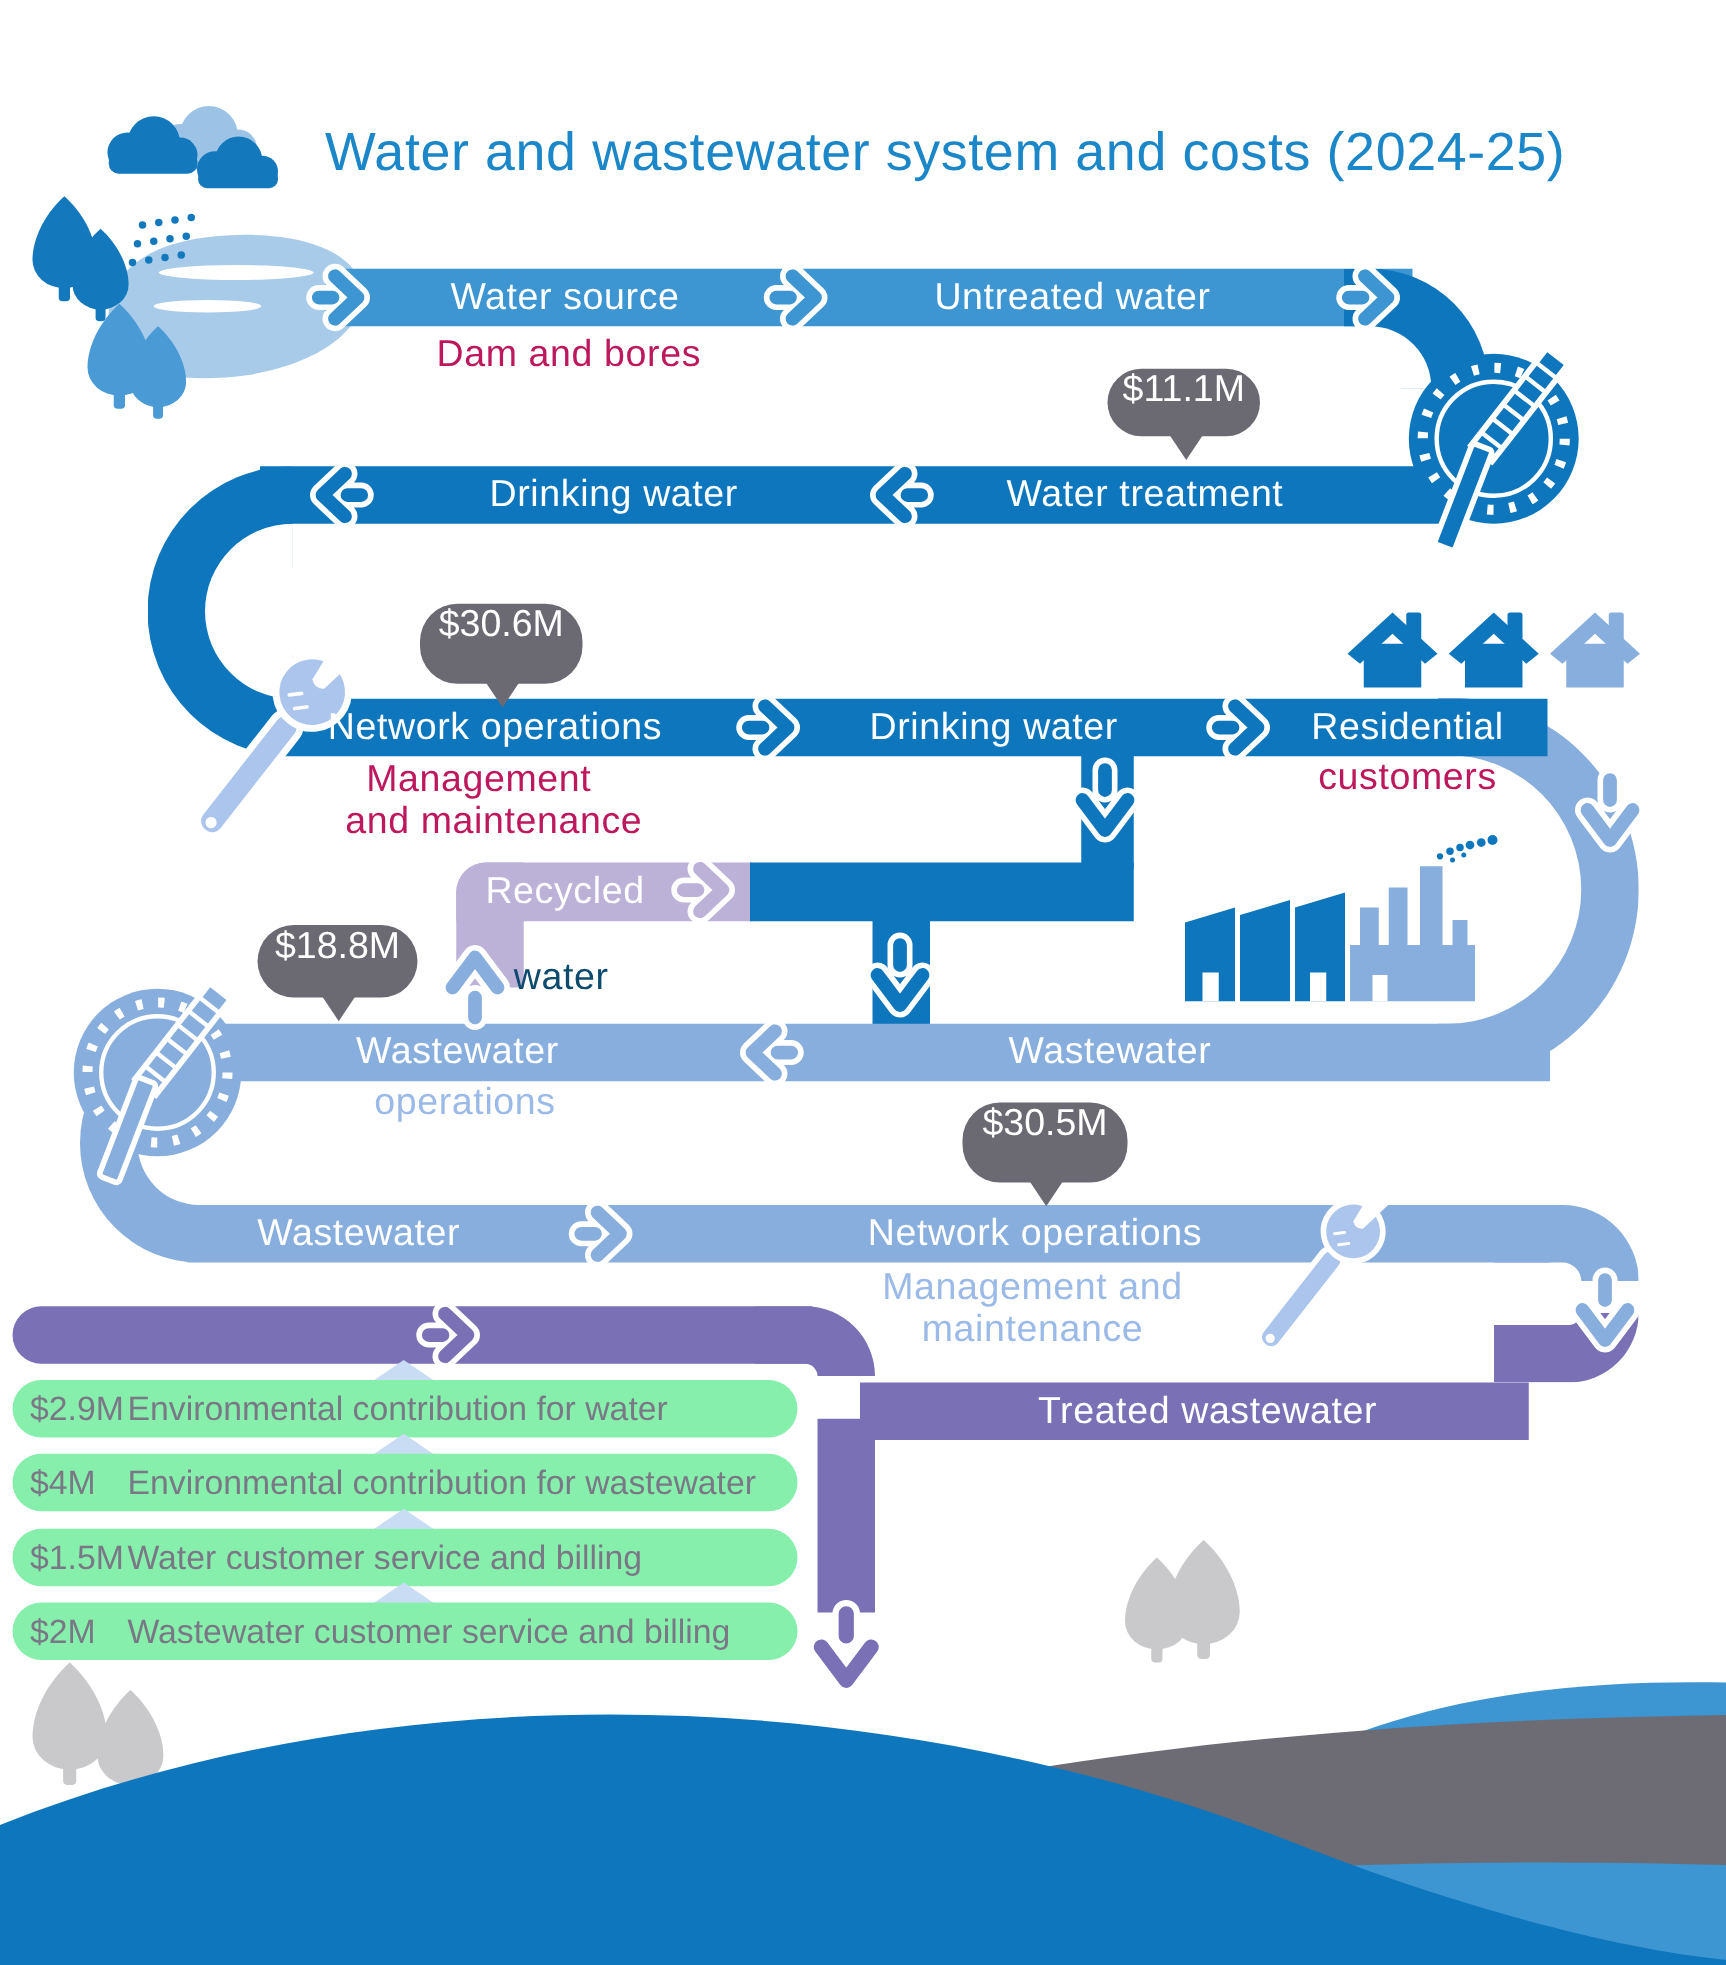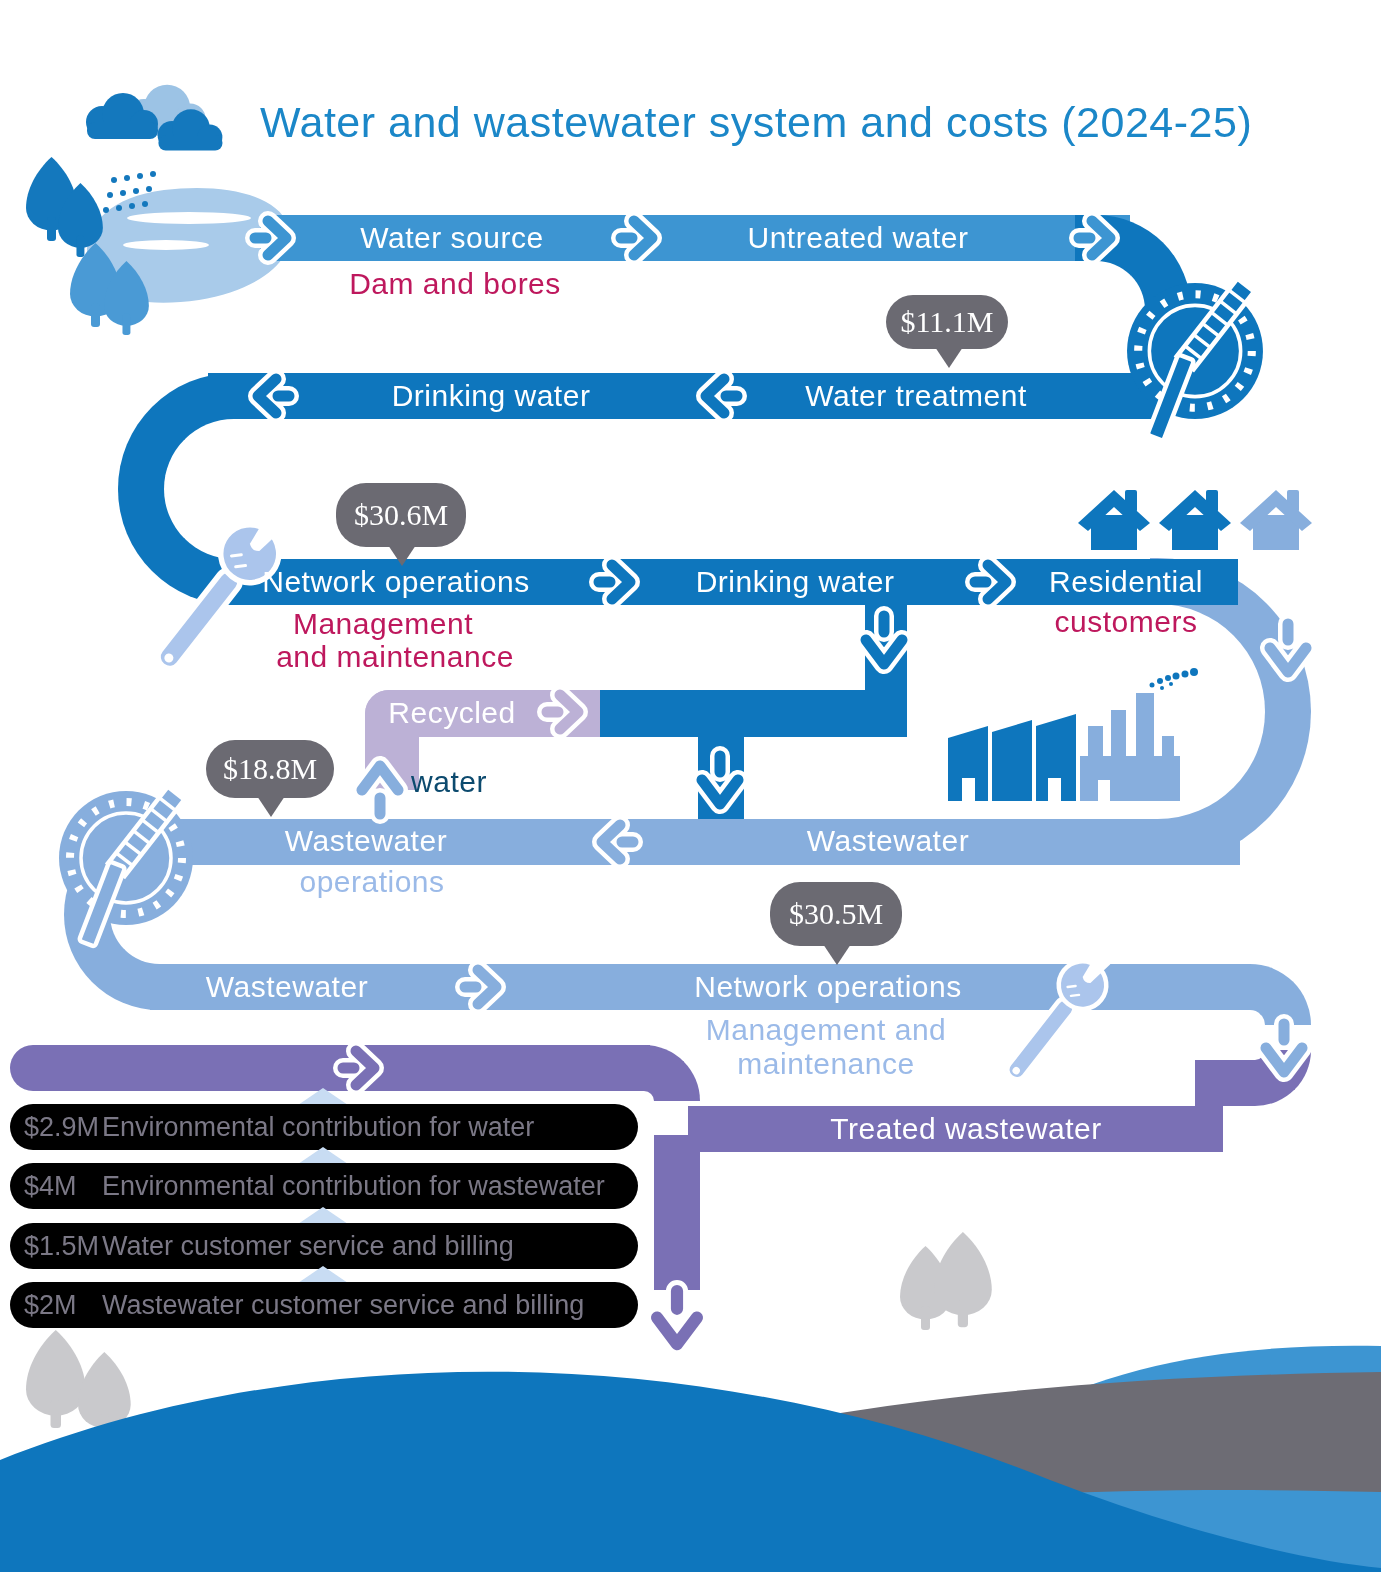--- a/index.html
+++ b/index.html
@@ -18,7 +18,7 @@
   .purp{color:#7a70b5;} .lavt{color:#0c4a6e;margin-top:34px;}
   .title{position:absolute;left:260px;top:98px;font-size:43px;color:#1b87c8;letter-spacing:.5px;}
   .bubble{position:absolute;background:#6b6a72;color:#fff;font-size:30px;
-          display:flex;align-items:center;justify-content:center;border-radius:30px;font-family:Liberation Serif, serif;}
+          display:flex;justify-content:center;border-radius:30px;}
   .bubble::after{content:"";position:absolute;bottom:-19px;left:40%;width:0;height:0;
           border-left:14px solid transparent;border-right:14px solid transparent;
           border-top:21px solid #6b6a72;}

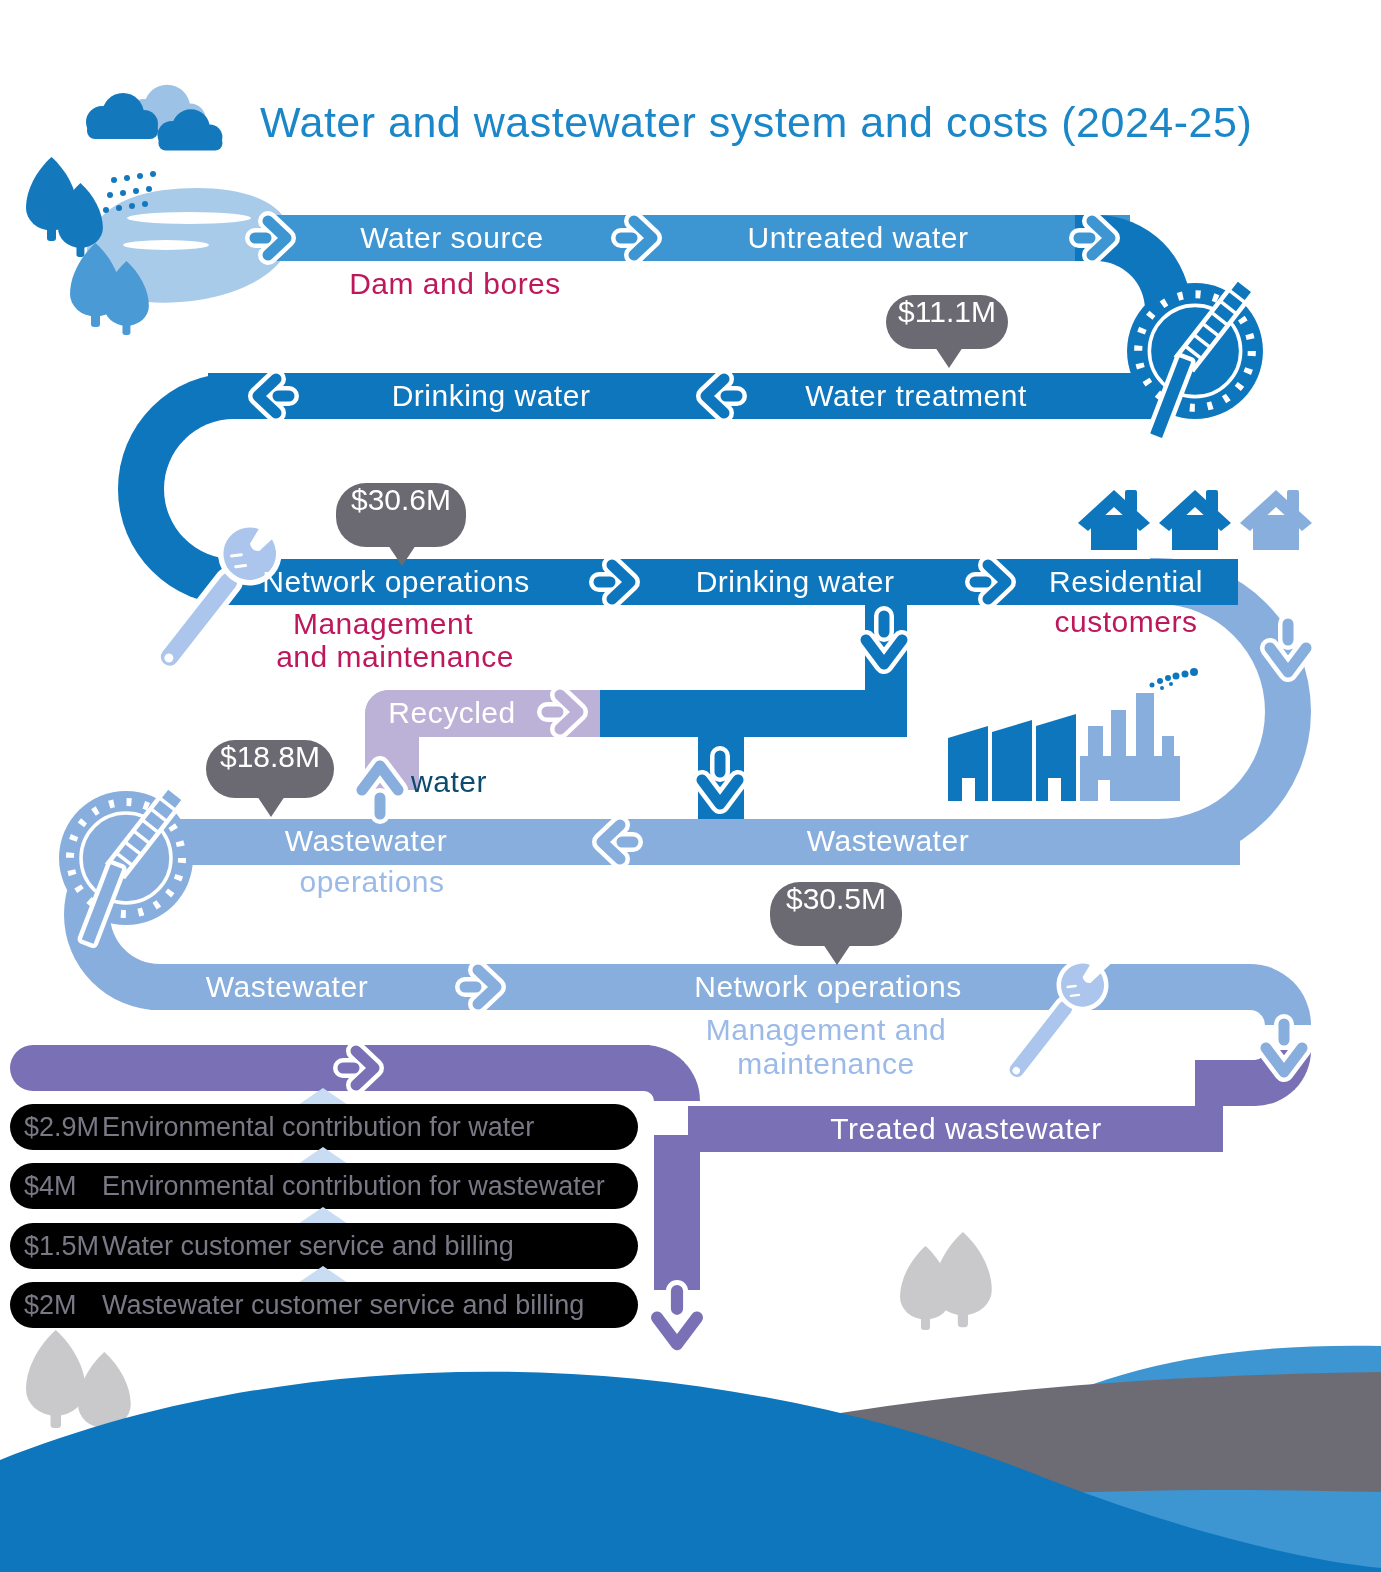--- a/index.html
+++ b/index.html
@@ -36,7 +36,7 @@
           border-bottom:46px solid #7a70b5;border-right:46px solid #7a70b5;border-radius:0 0 95px 0;}
   .curveAdd{position:absolute;left:604px;top:1045px;width:50px;height:10px;
           border-top:46px solid #7a70b5;border-right:46px solid #7a70b5;border-radius:0 90px 0 0;}
-  .cost{position:absolute;left:10px;width:628px;height:46px;background:#000000;
+  .cost{position:absolute;left:10px;width:628px;height:46px;background:#86efac;
         border-radius:23px;display:flex;align-items:center;color:#7b7886;font-size:27px;}
   .cost .amt{width:92px;padding-left:14px;box-sizing:border-box;}
   .notch{position:absolute;width:0;height:0;border-left:25px solid transparent;

